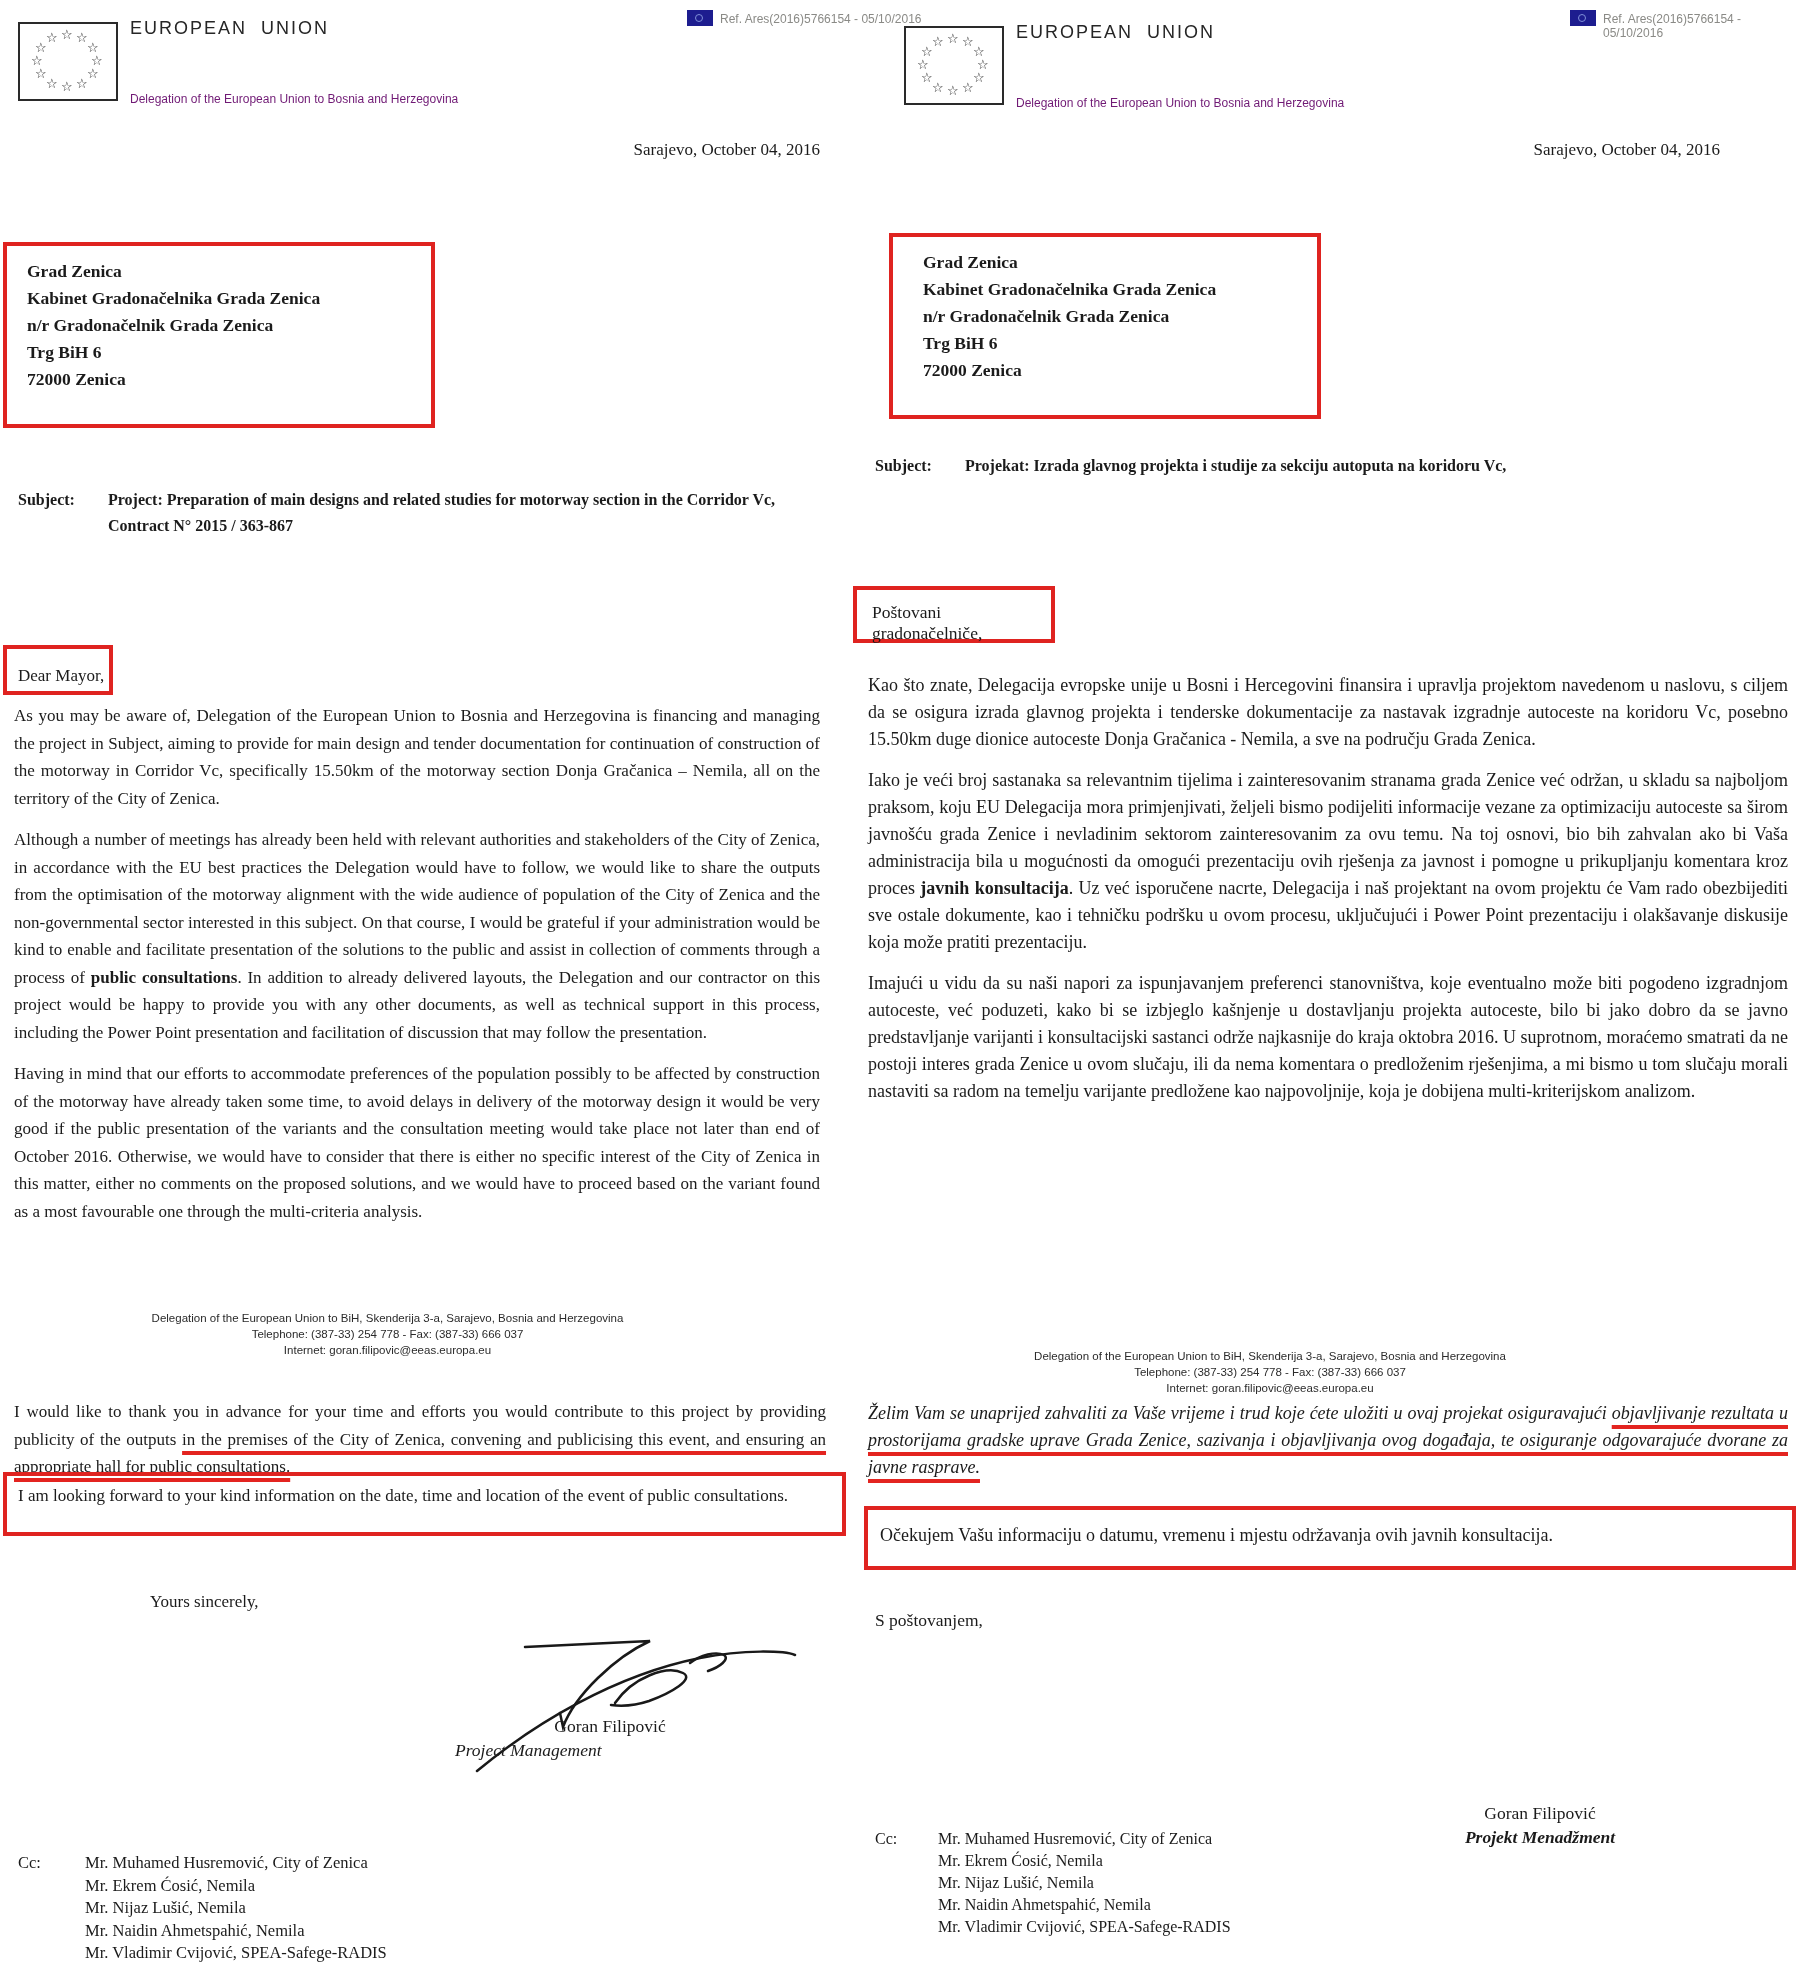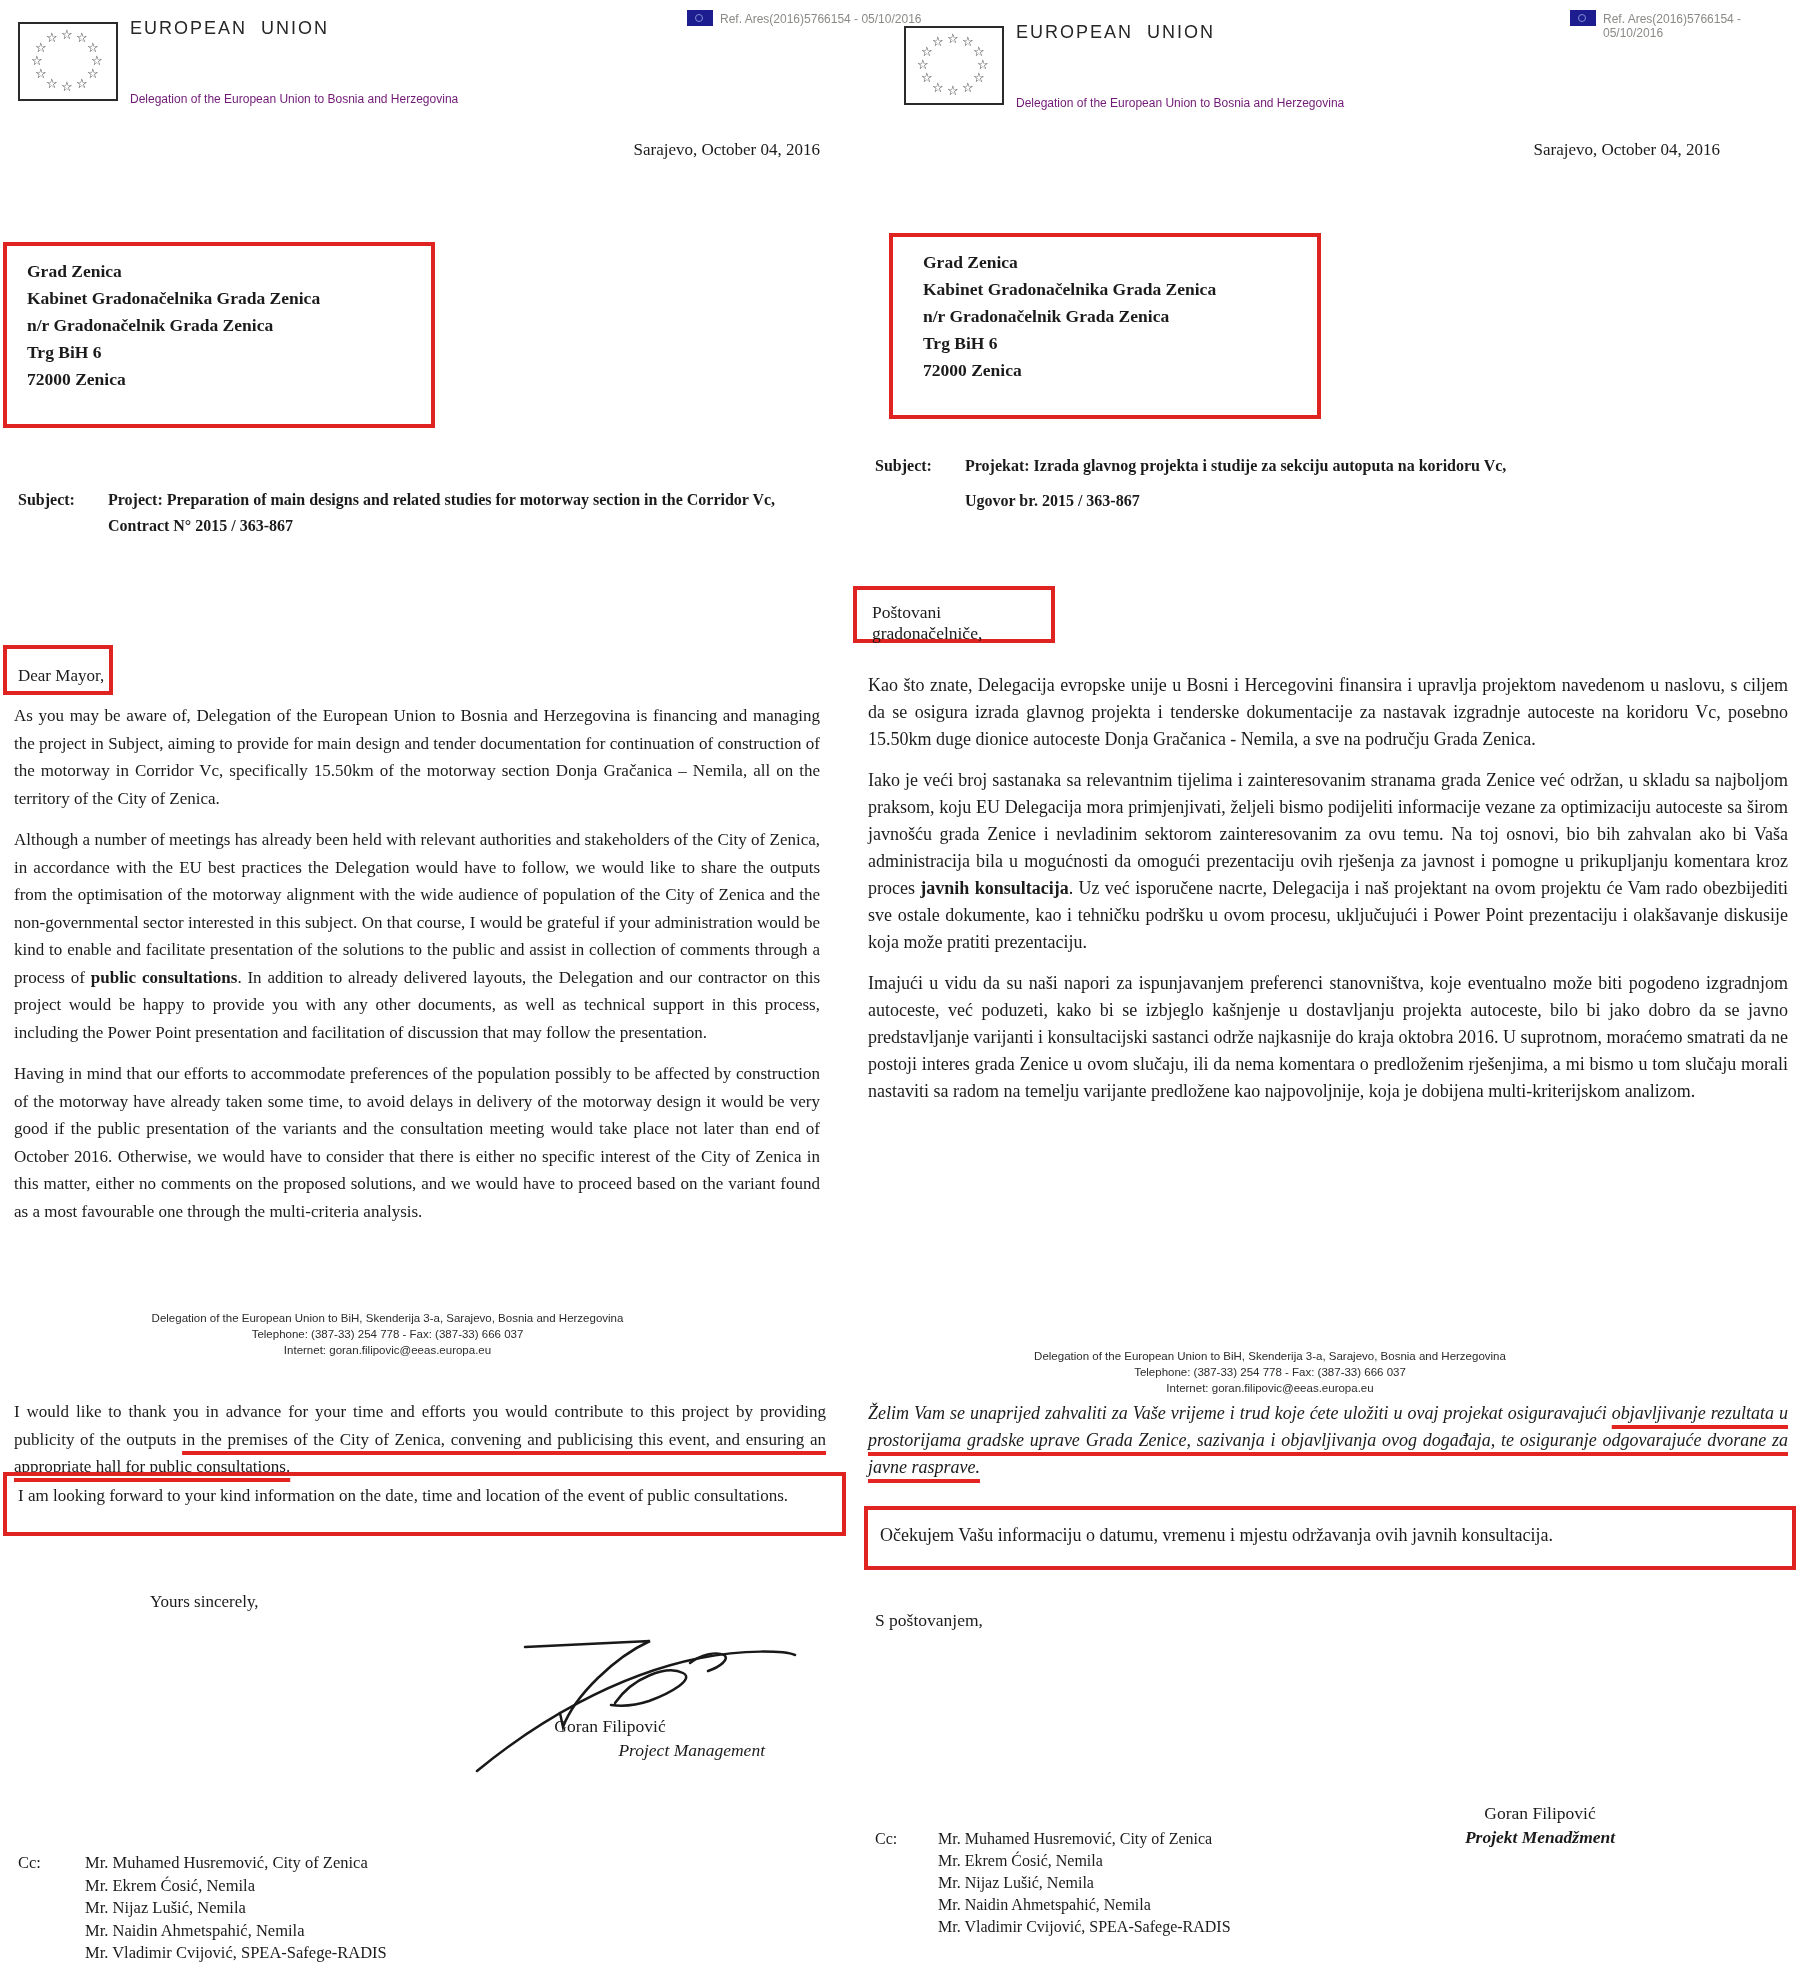--- a/index.html
+++ b/index.html
@@ -153,7 +153,6 @@
   <div class="abs serif subj" style="left:875px;top:453px;">Subject:</div>
   <div class="abs serif subj" style="left:965px;top:453px;width:822px;">
     <div>Projekat: Izrada glavnog projekta  i studije za sekciju autoputa na koridoru Vc,</div>
-    <div style="margin-top:9px;">Ugovor br.  2015 / 363-867</div>
   </div>
 
   <div class="abs redbox" style="left:853px;top:586px;width:202px;height:57px;padding:12px 0 0 15px;">

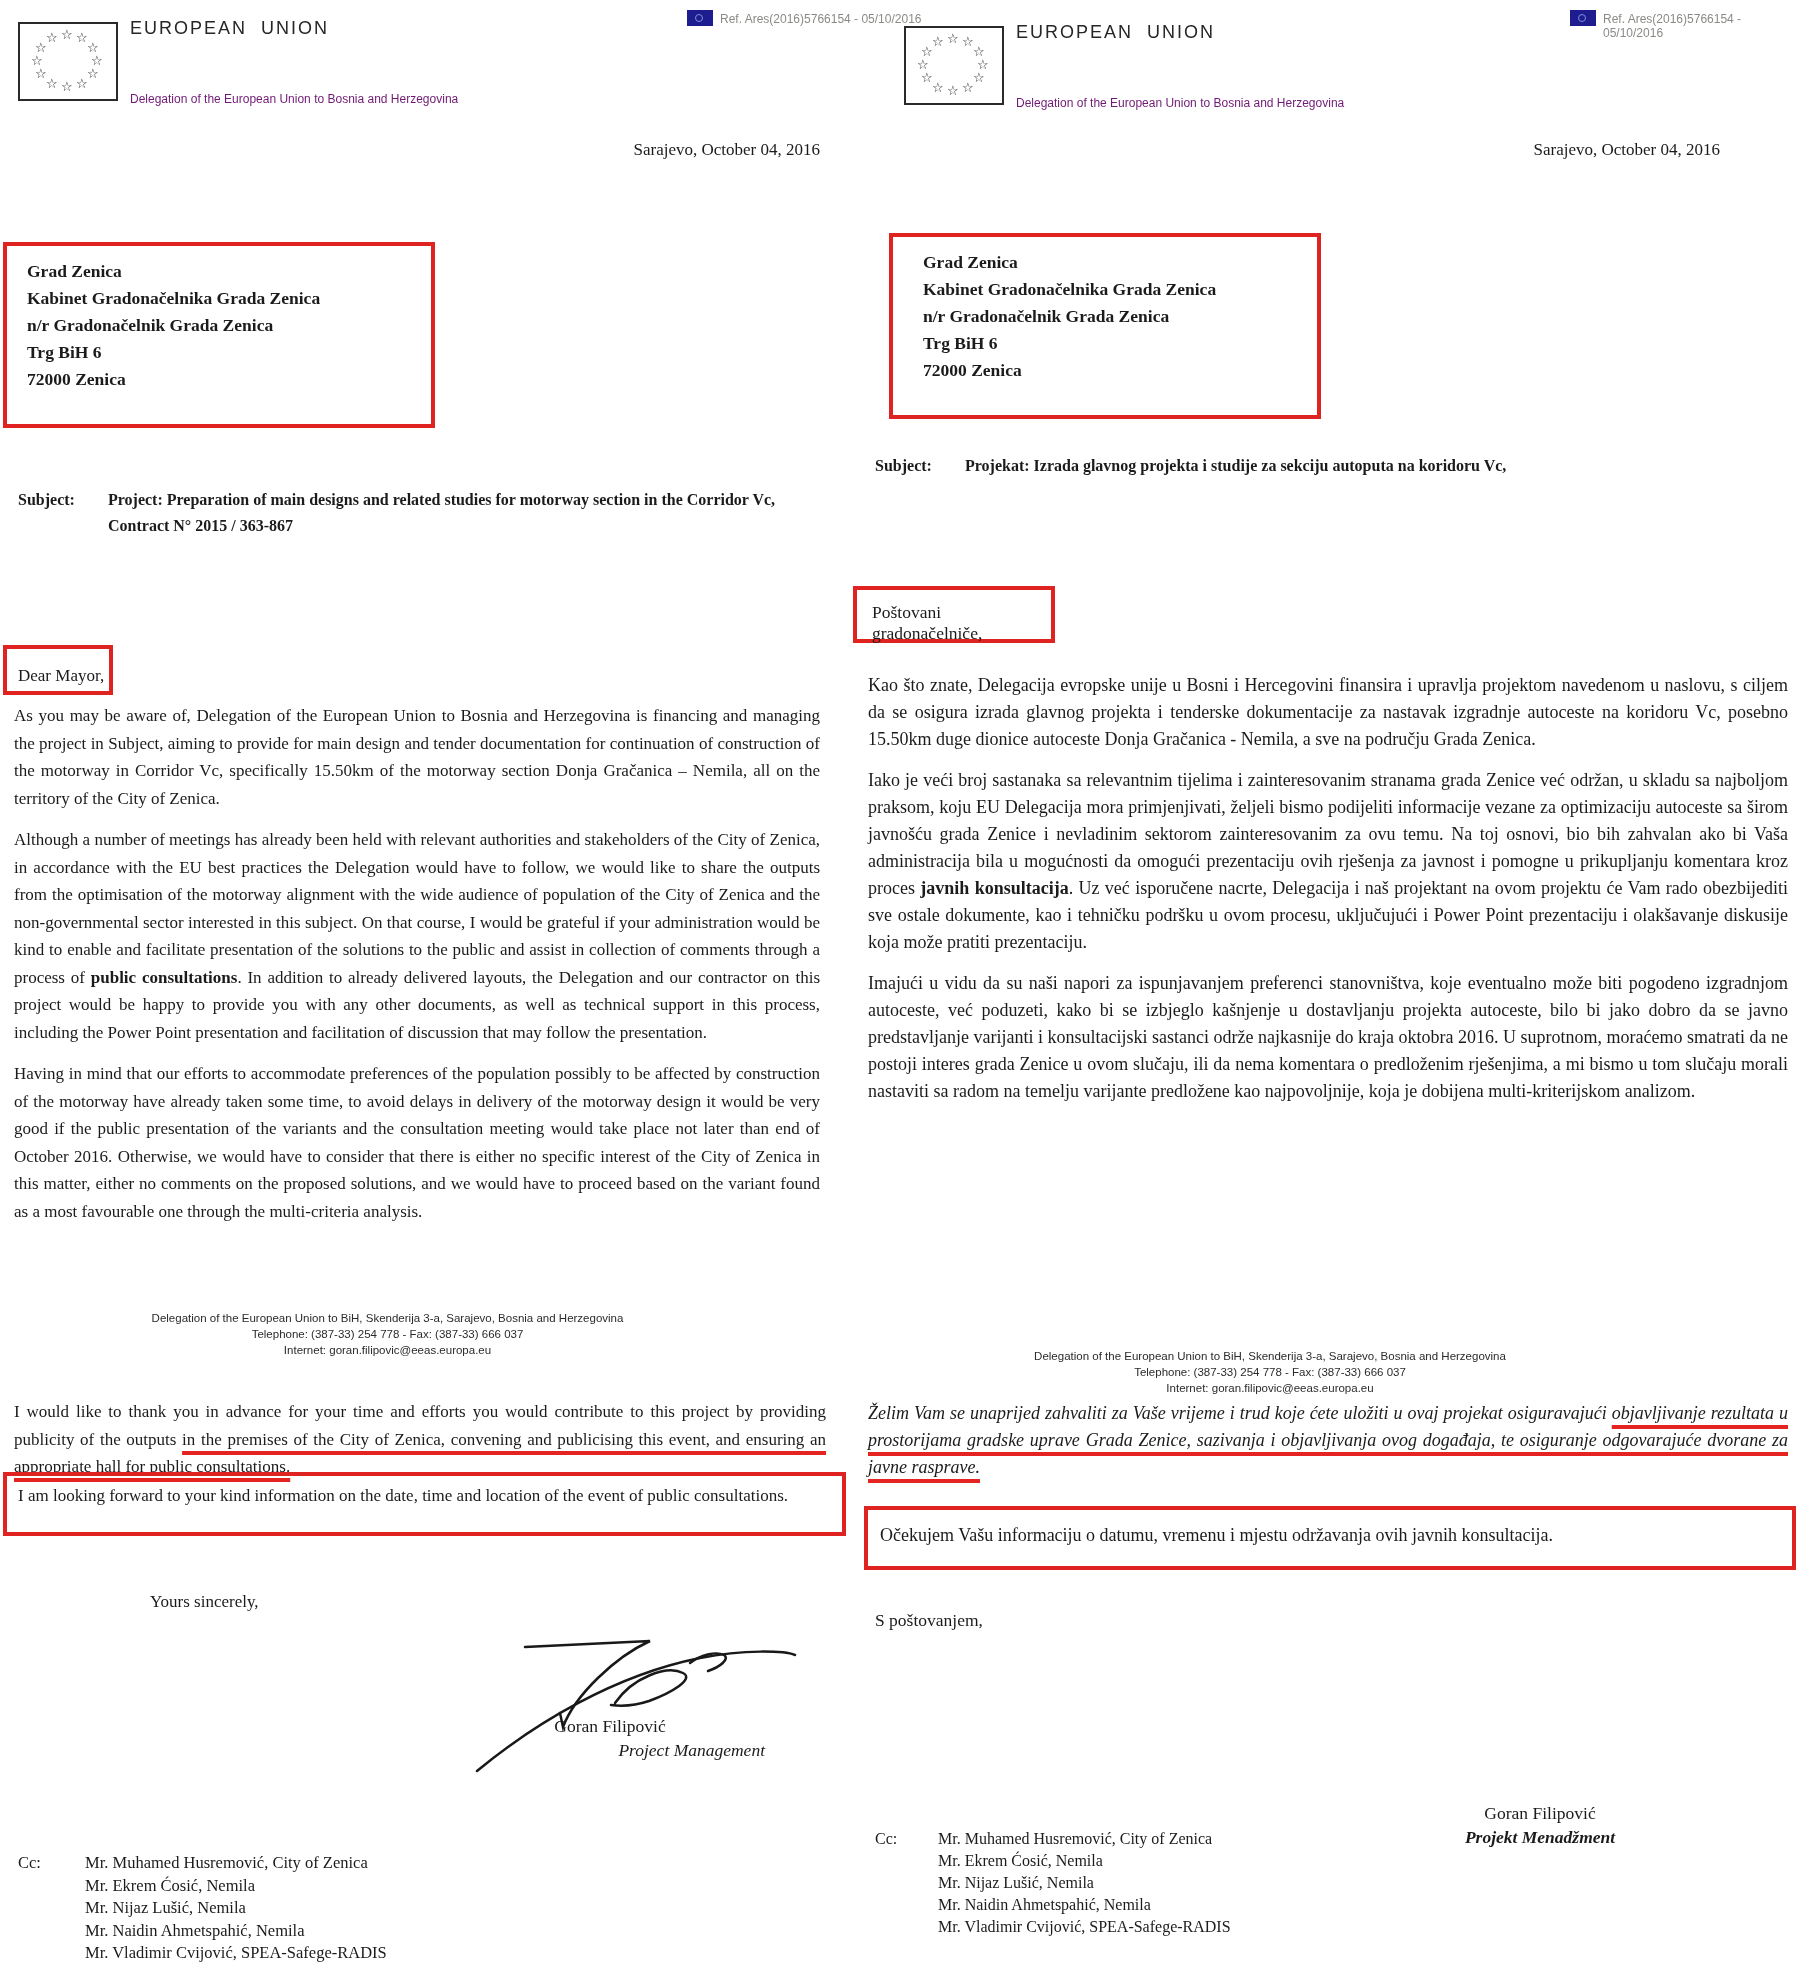--- a/index.html
+++ b/index.html
@@ -105,7 +105,7 @@
     <path d="M225,38 c10,-8 26,-12 34,-8 c6,4 -4,12 -16,16"></path>
   </svg>
   <div class="abs serif" style="left:455px;top:1716px;width:310px;text-align:center;font-size:17.5px;">Goran Filipović</div>
-  <div class="abs serif i" style="left:455px;top:1740px;width:310px;text-align:right;font-size:17.5px;">Project Management</div>
+  <div class="abs serif i" style="left:455px;top:1740px;width:310px;text-align:left;font-size:17.5px;">Project Management</div>
 
   <div class="abs serif cc" style="left:18px;top:1852px;">Cc:</div>
   <div class="abs serif cc" style="left:85px;top:1852px;">

